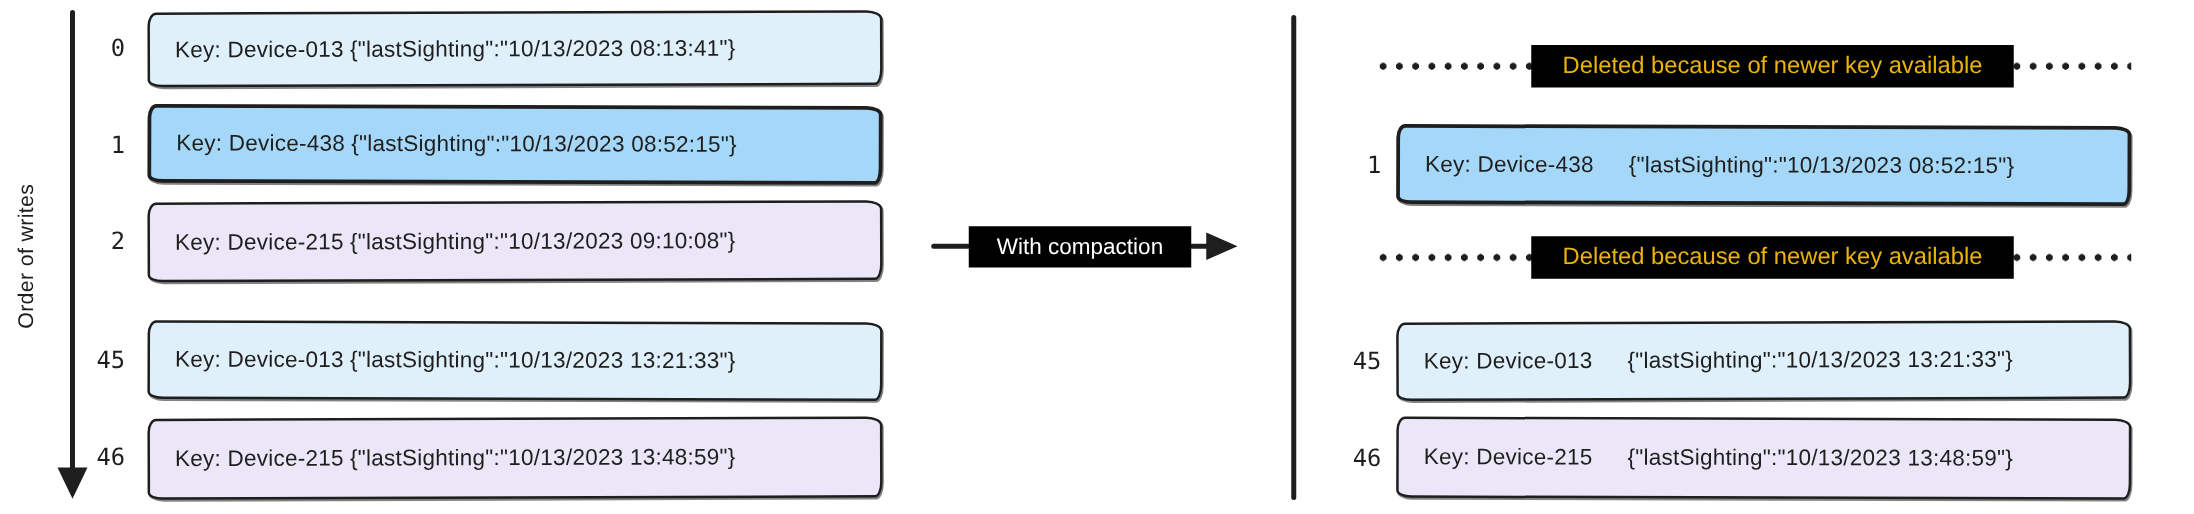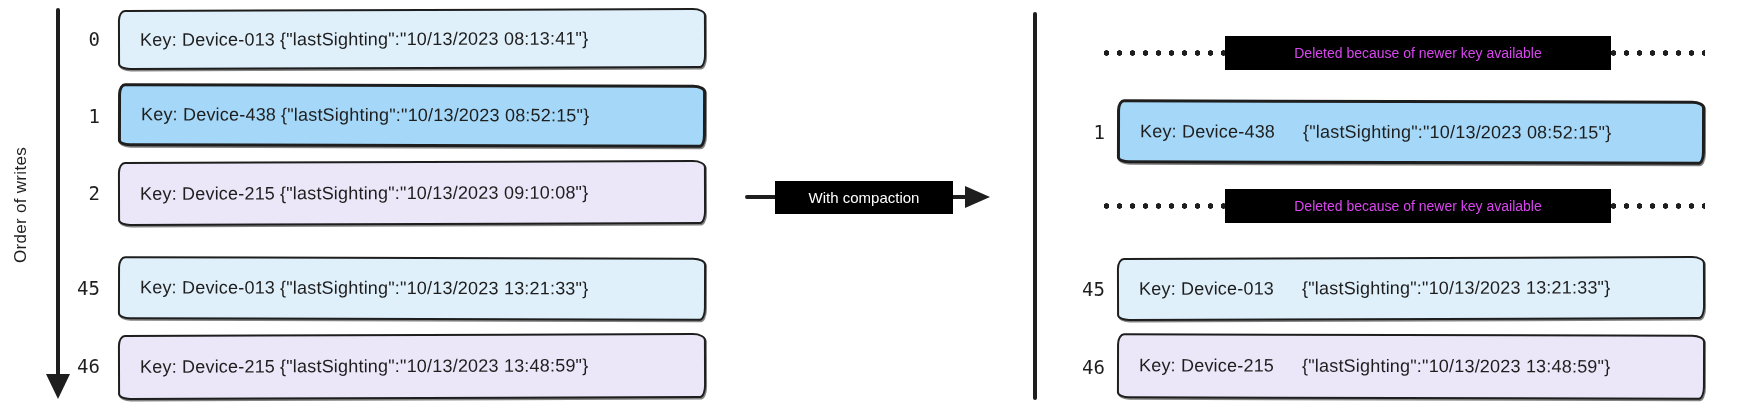--- a/index.html
+++ b/index.html
@@ -114,8 +114,8 @@
     width: 386px;
     height: 34px;
     background: #000000;
-    color: #d946ef;
-    font-size: 14px;
+    color: #eab308;
+    font-size: 19px;
     display: flex;
     align-items: center;
     justify-content: center;

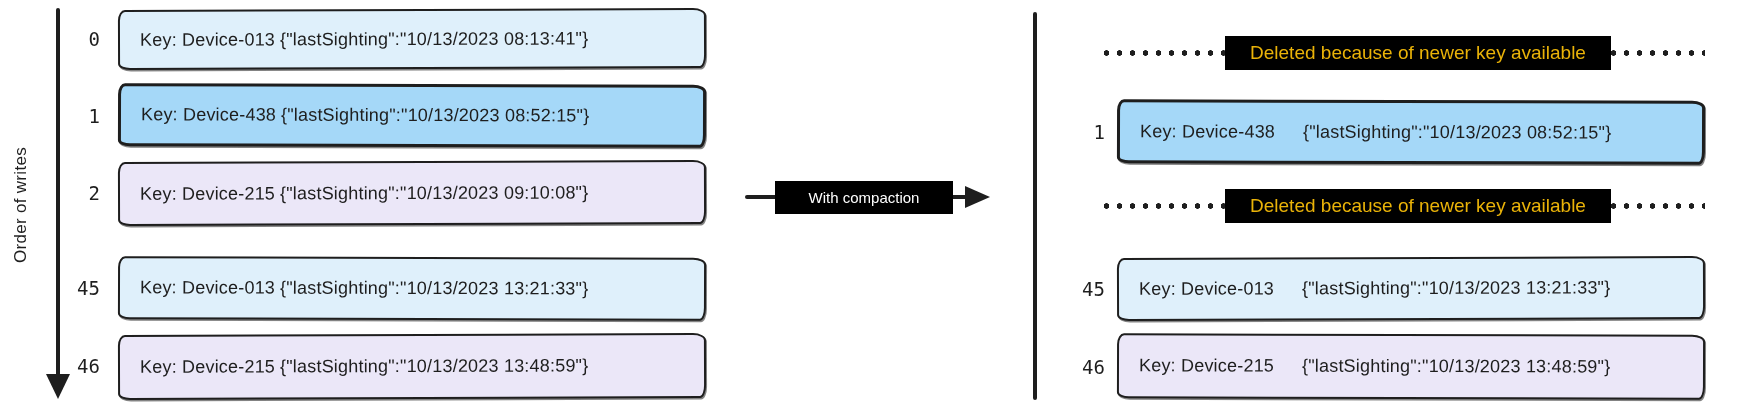--- a/index.html
+++ b/index.html
@@ -91,7 +91,7 @@
     width: 178px; height: 33px;
     background: #000000;
     color: #ffffff;
-    font-size: 15px;
+    font-size: 18px;
     display: flex;
     align-items: center;
     justify-content: center;

